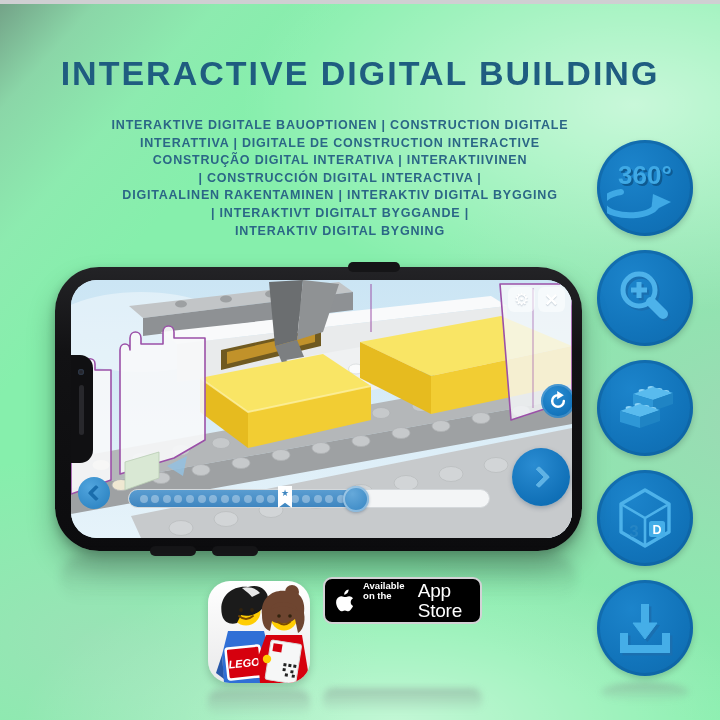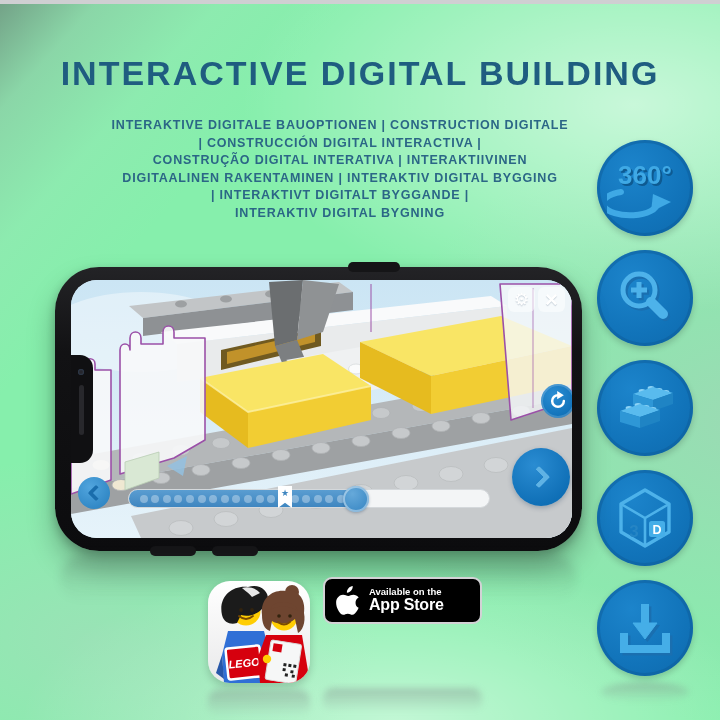--- a/index.html
+++ b/index.html
@@ -100,6 +100,7 @@
   <div class="title">INTERACTIVE DIGITAL BUILDING</div>
   <div class="subtitle">
     <div>INTERAKTIVE DIGITALE BAUOPTIONEN | CONSTRUCTION DIGITALE</div>
+    <div>INTERATTIVA | DIGITALE DE CONSTRUCTION INTERACTIVE</div>
     <div>| CONSTRUCCIÓN DIGITAL INTERACTIVA |</div>
     <div>CONSTRUÇÃO DIGITAL INTERATIVA | INTERAKTIIVINEN</div>
     <div>DIGITAALINEN RAKENTAMINEN | INTERAKTIV DIGITAL BYGGING</div>

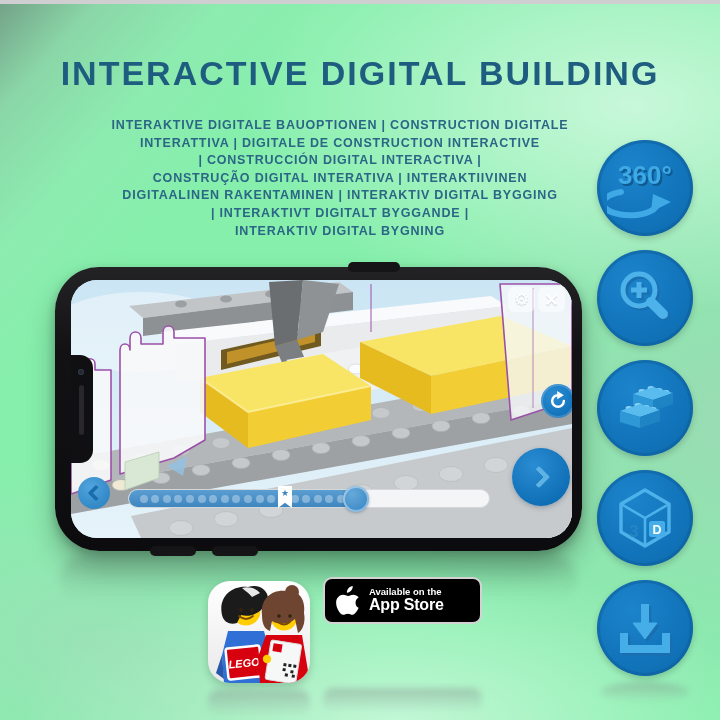--- a/index.html
+++ b/index.html
@@ -101,8 +101,8 @@
   <div class="subtitle">
     <div>INTERAKTIVE DIGITALE BAUOPTIONEN | CONSTRUCTION DIGITALE</div>
     <div>INTERATTIVA | DIGITALE DE CONSTRUCTION INTERACTIVE</div>
+    <div>CONSTRUÇÃO DIGITAL INTERATIVA | INTERAKTIIVINEN</div>
     <div>| CONSTRUCCIÓN DIGITAL INTERACTIVA |</div>
-    <div>CONSTRUÇÃO DIGITAL INTERATIVA | INTERAKTIIVINEN</div>
     <div>DIGITAALINEN RAKENTAMINEN | INTERAKTIV DIGITAL BYGGING</div>
     <div>| INTERAKTIVT DIGITALT BYGGANDE |</div>
     <div>INTERAKTIV DIGITAL BYGNING</div>

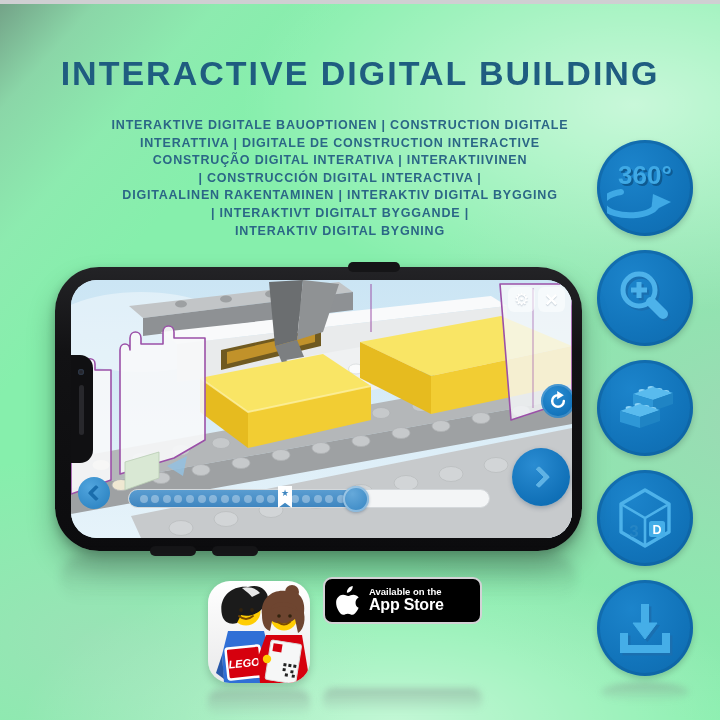--- a/index.html
+++ b/index.html
@@ -80,7 +80,7 @@
     border-radius:9px;box-sizing:border-box;display:flex;align-items:center;gap:9px;padding-left:11px;
     color:#fff;}
   .b-as{top:573px;} .b-gp{top:630px;}
-  .b-txt{display:flex;flex-direction:column;line-height:1.05;}
+  .b-txt{display:flex;flex-direction:row;line-height:1.05;}
   .b-tag{font-size:9.5px;font-weight:600;}
   .b-name{font-size:16px;font-weight:700;letter-spacing:-.2px;}
   .g-tag{font-size:8.5px;font-weight:600;letter-spacing:1.1px;}

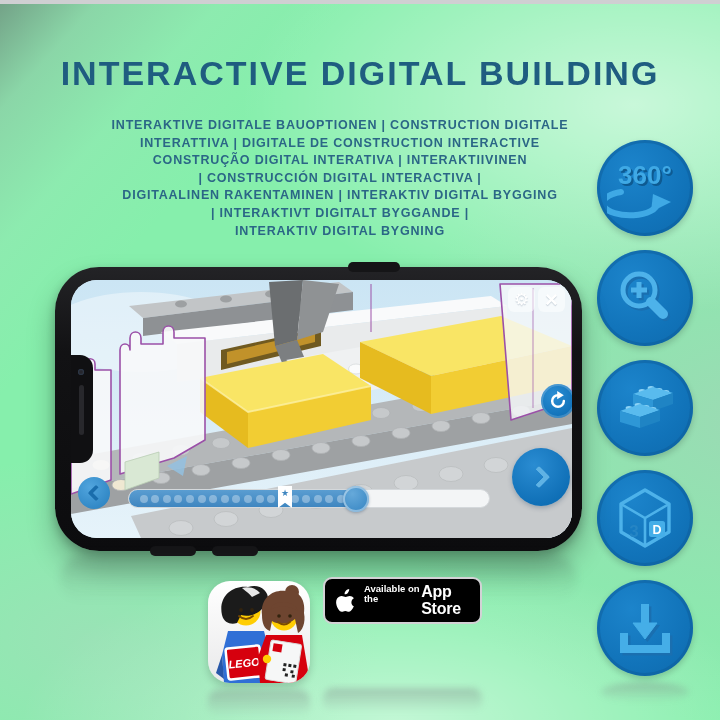--- a/index.html
+++ b/index.html
@@ -82,7 +82,7 @@
   .b-as{top:573px;} .b-gp{top:630px;}
   .b-txt{display:flex;flex-direction:row;line-height:1.05;}
   .b-tag{font-size:9.5px;font-weight:600;}
-  .b-name{font-size:16px;font-weight:700;letter-spacing:-.2px;}
+  .b-name{font-size:19px;font-weight:400;letter-spacing:-.2px;}
   .g-tag{font-size:8.5px;font-weight:600;letter-spacing:1.1px;}
   .g-name{font-size:17.5px;font-weight:600;}
   .refl{position:absolute;background:linear-gradient(180deg,rgba(120,120,126,.35),rgba(120,120,126,0));

